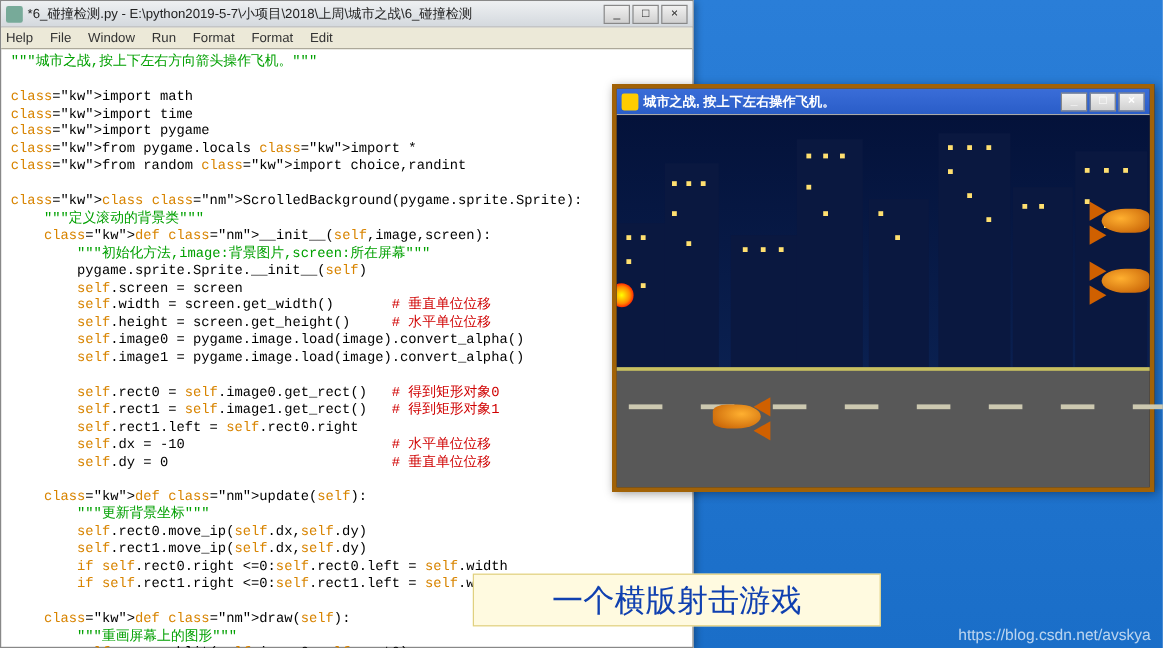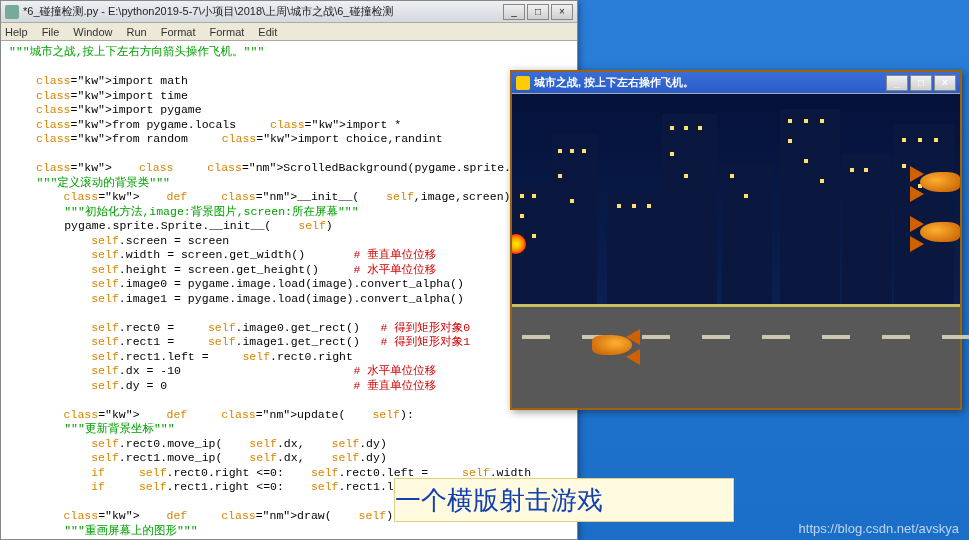--- a/index.html
+++ b/index.html
@@ -47,7 +47,7 @@
   font-size: 11.5px; line-height: 14.5px;
   white-space: pre; overflow: hidden;
 }
-.kw { color: #d88400; margin-left: 27px; }   
+.kw { color: #d88400; }   
 .str { color: #00a000; }  
 .cm  { color: #d00000; }  
 .pl  { color: #000; }

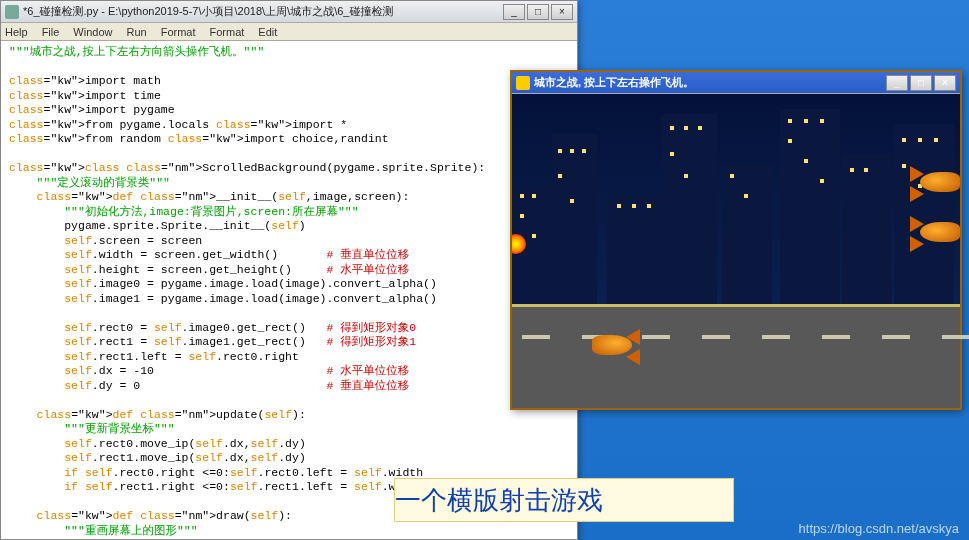--- a/index.html
+++ b/index.html
@@ -57,7 +57,7 @@
   position: absolute; left: 510px; top: 70px;
   width: 452px; height: 340px;
   background: #0a1a3a;
-  border: 2px solid #a16207;
+  border: 4px solid #a16207;
   box-shadow: 2px 2px 8px rgba(0,0,0,.4);
 }
 .game .titlebar { background: linear-gradient(#3a6dd8,#2a5dc8); color:#fff; font-weight:bold; }

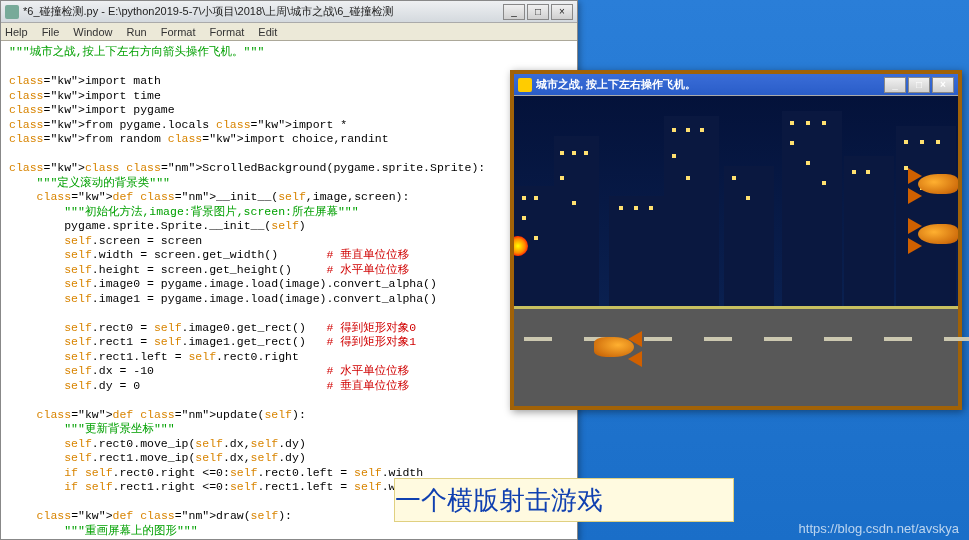--- a/index.html
+++ b/index.html
@@ -105,7 +105,7 @@
   width: 340px; height: 44px;
   background: #fffae0;
   border: 1px solid #e0d080;
-  display: flex; align-items: center; 
+  display: flex; align-items: center; justify-content: center;
   font-size: 26px; color: #1040b0;
   font-family: "KaiTi","STKaiti",serif;
 }

